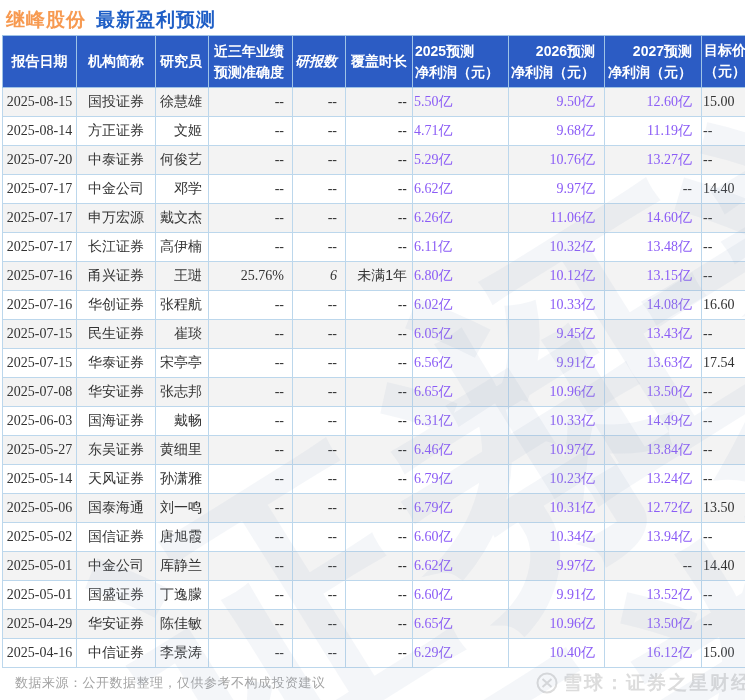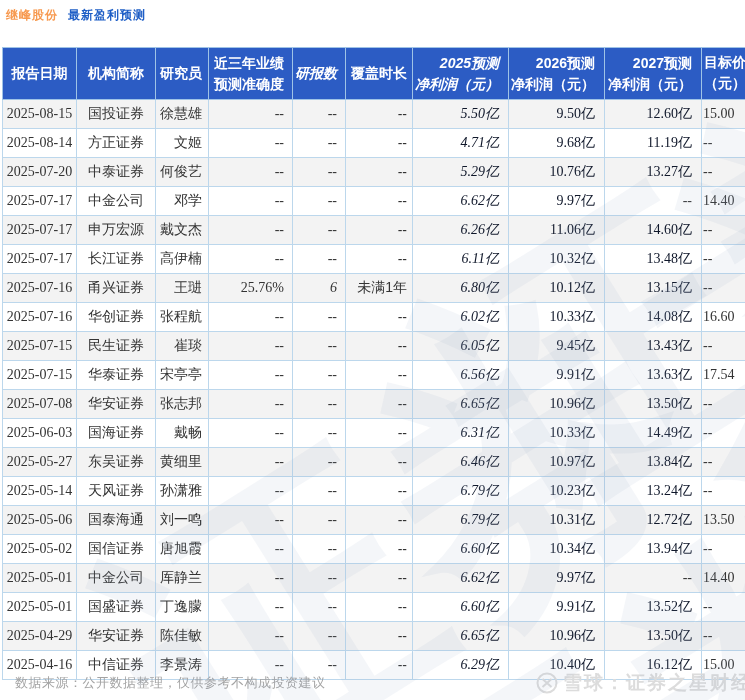--- a/index.html
+++ b/index.html
@@ -7,7 +7,7 @@
   .page{position:relative;width:745px;height:700px;}
 
   
-  .titlebar{padding:7px 0 23px 6px;font-size:12px;font-weight:bold;letter-spacing:1px;}
+  .titlebar{padding:7px 0 2px 6px;font-size:19px;font-weight:bold;letter-spacing:1px;}
   .stock{color:#f79a51;}
   .subtitle{color:#1e5ec6;margin-left:10px;}
 

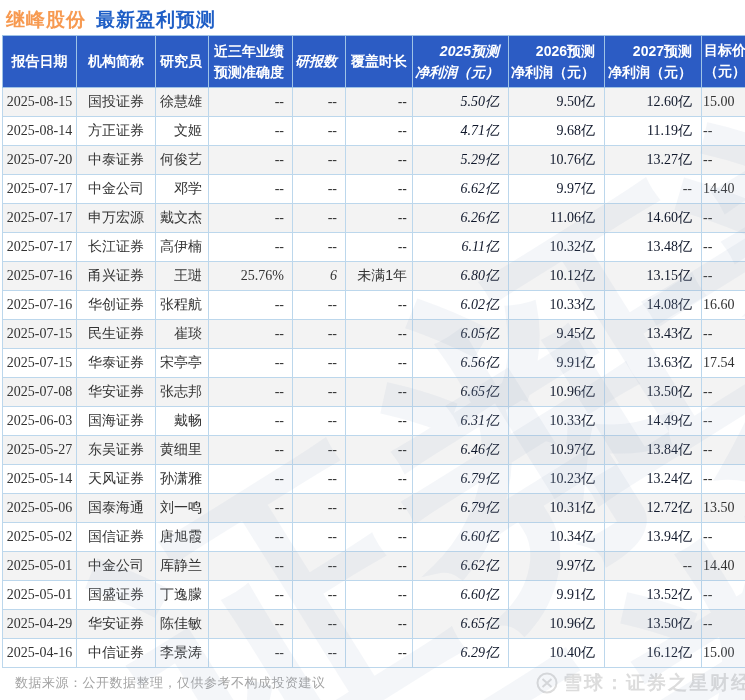--- a/index.html
+++ b/index.html
@@ -27,7 +27,7 @@
   .c3{width:84px;text-align:right;padding-right:8px;}
   .c4{width:53px;text-align:right;padding-right:8px;font-style:italic;}
   .c5{width:67px;text-align:right;padding-right:5px;font-family:"Liberation Sans","DejaVu Sans",sans-serif;}
-  .c6{width:96px;text-align:right;padding-right:9px;font-style:italic;}
+  .c6{width:96px;text-align:left;padding-right:9px;}
   .c7{width:96px;text-align:right;padding-right:9px;}
   .c8{width:97px;text-align:right;padding-right:9px;}
   .c9{width:52px;text-align:left;padding-right:5px;font-family:Liberation Serif, serif;}

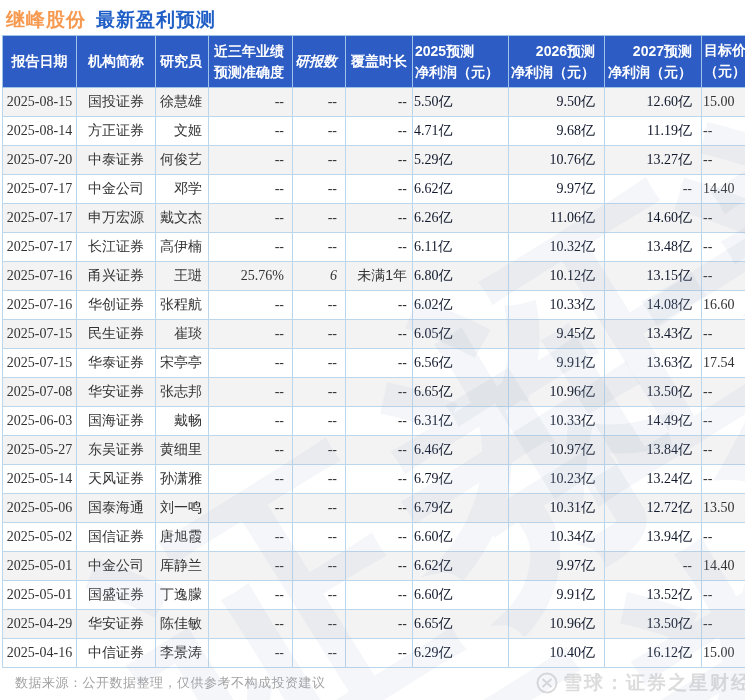--- a/index.html
+++ b/index.html
@@ -31,7 +31,7 @@
   .c7{width:96px;text-align:right;padding-right:9px;}
   .c8{width:97px;text-align:right;padding-right:9px;}
   .c9{width:52px;text-align:left;padding-right:5px;font-family:Liberation Serif, serif;}
-  td.red{color:#0f172a;}
+  td.red{color:#8b5cf6;}
 
   
   .footer{position:absolute;left:15px;bottom:4px;width:737px;display:flex;

